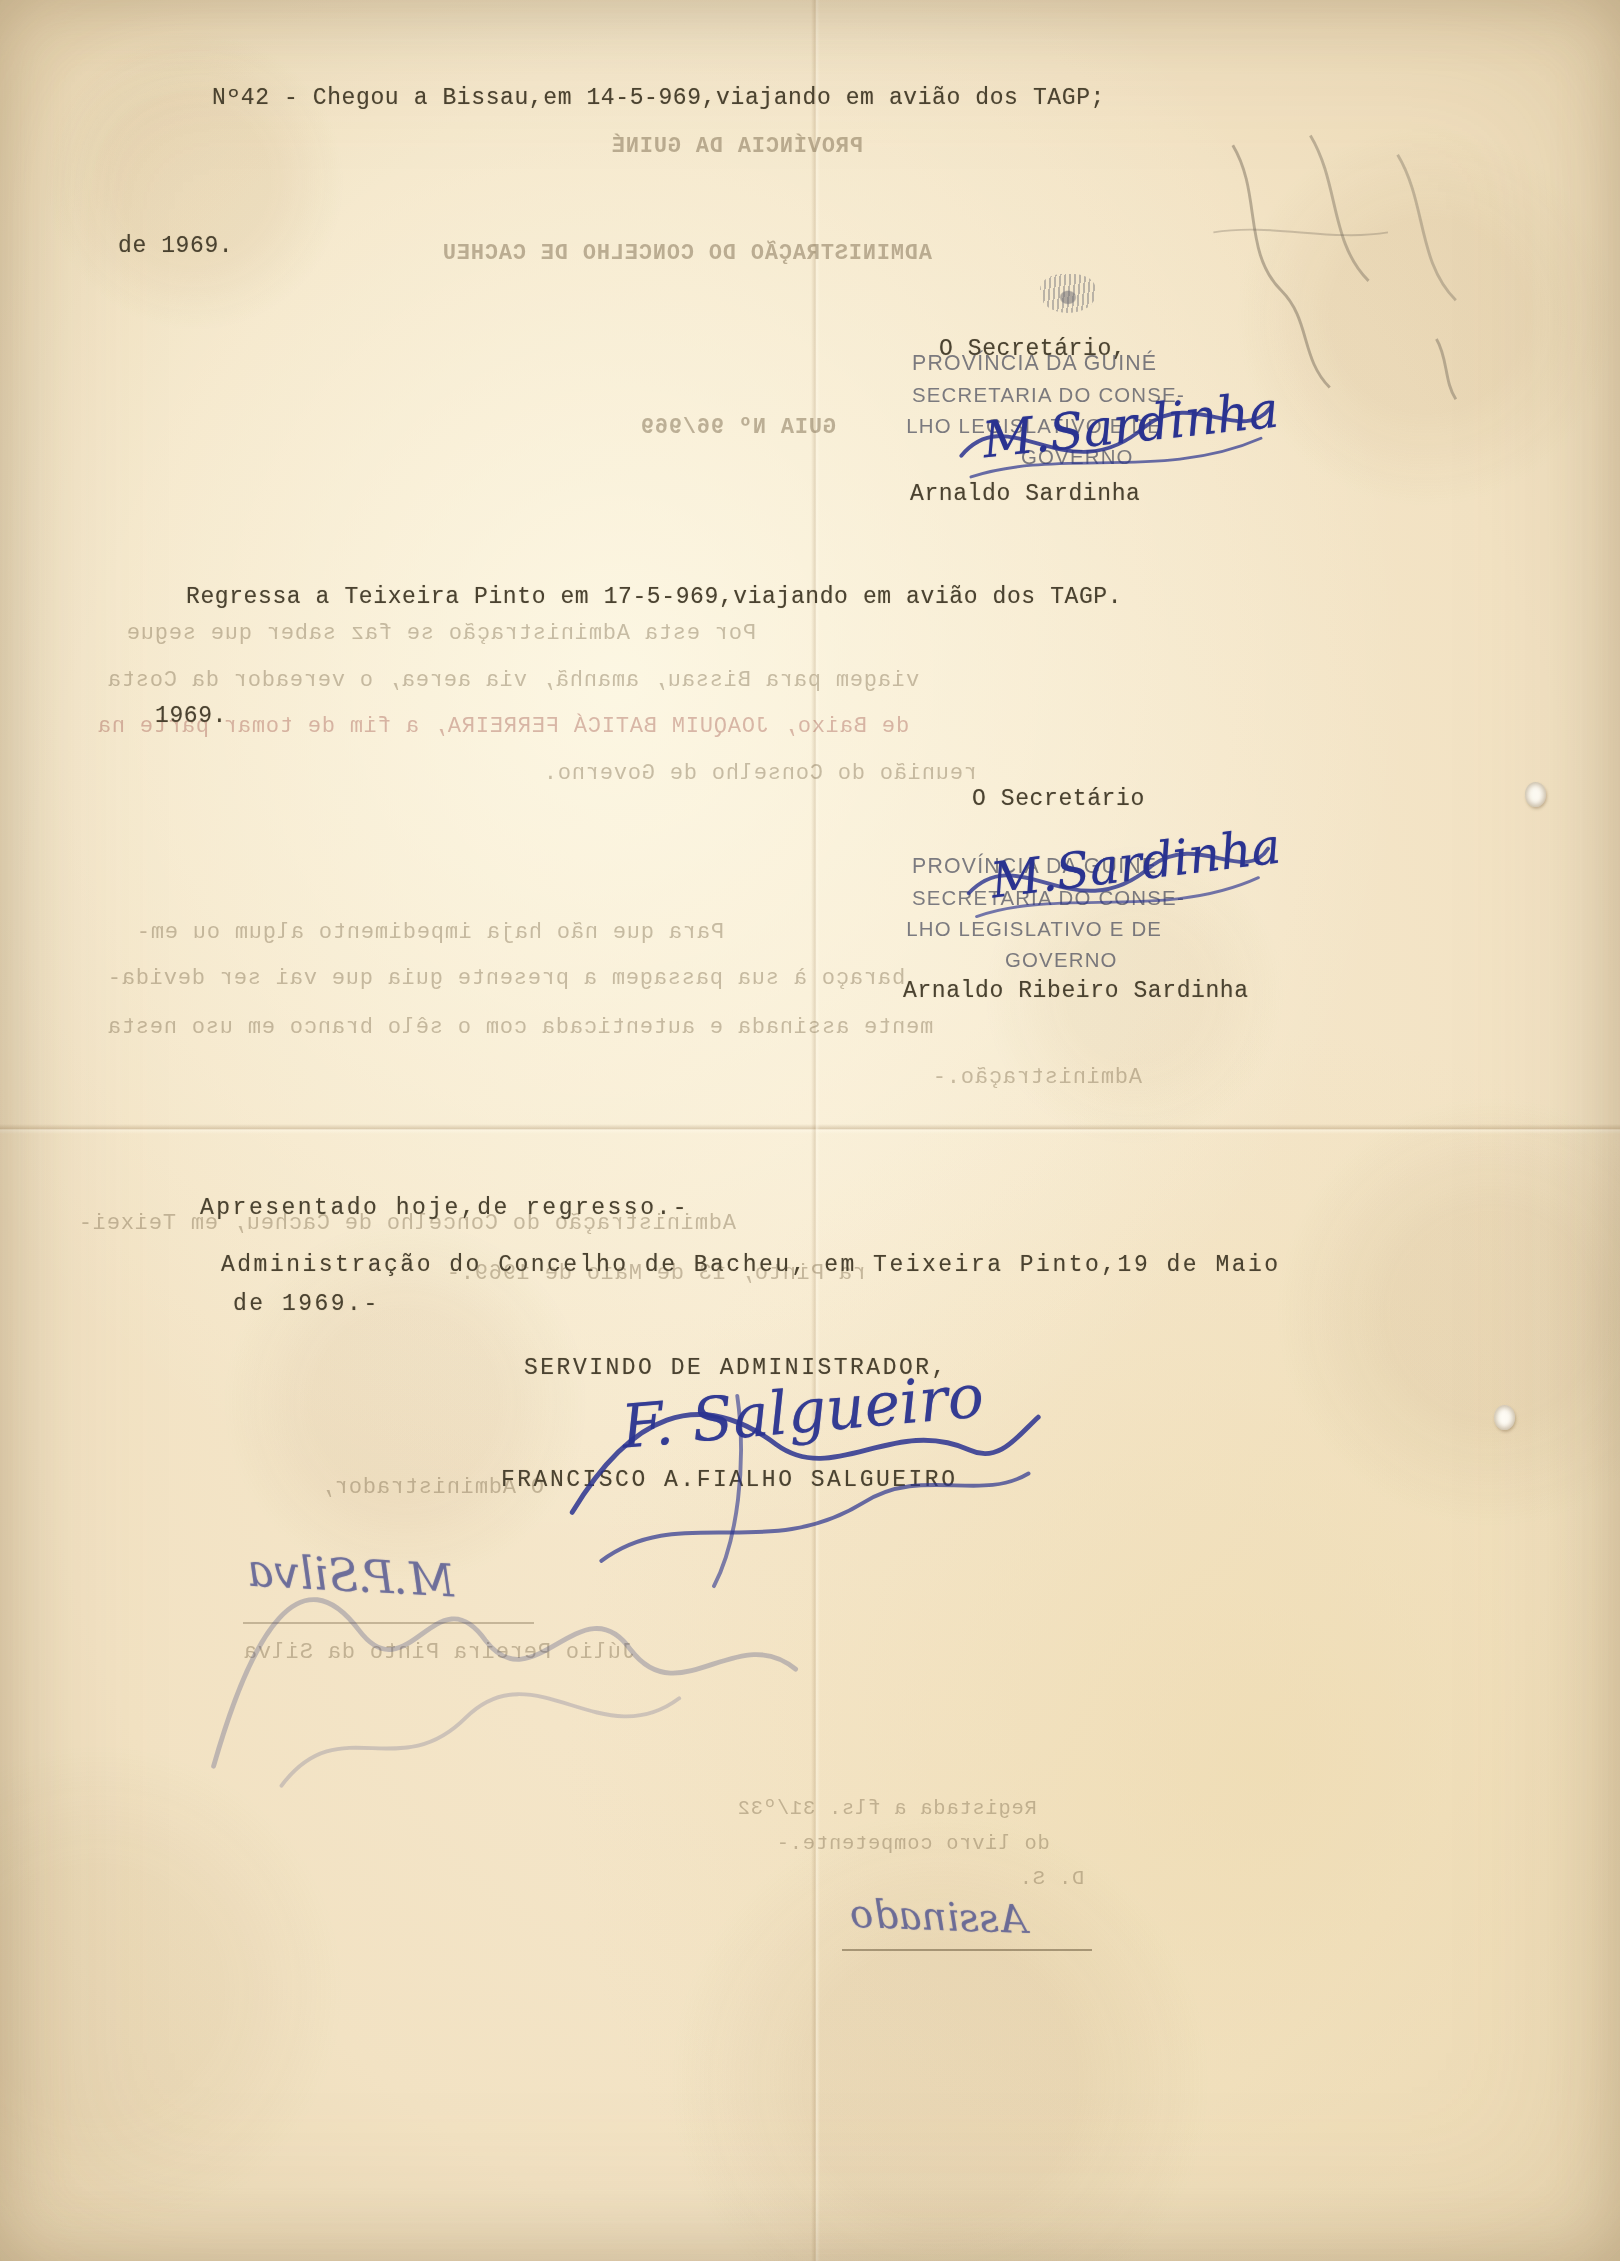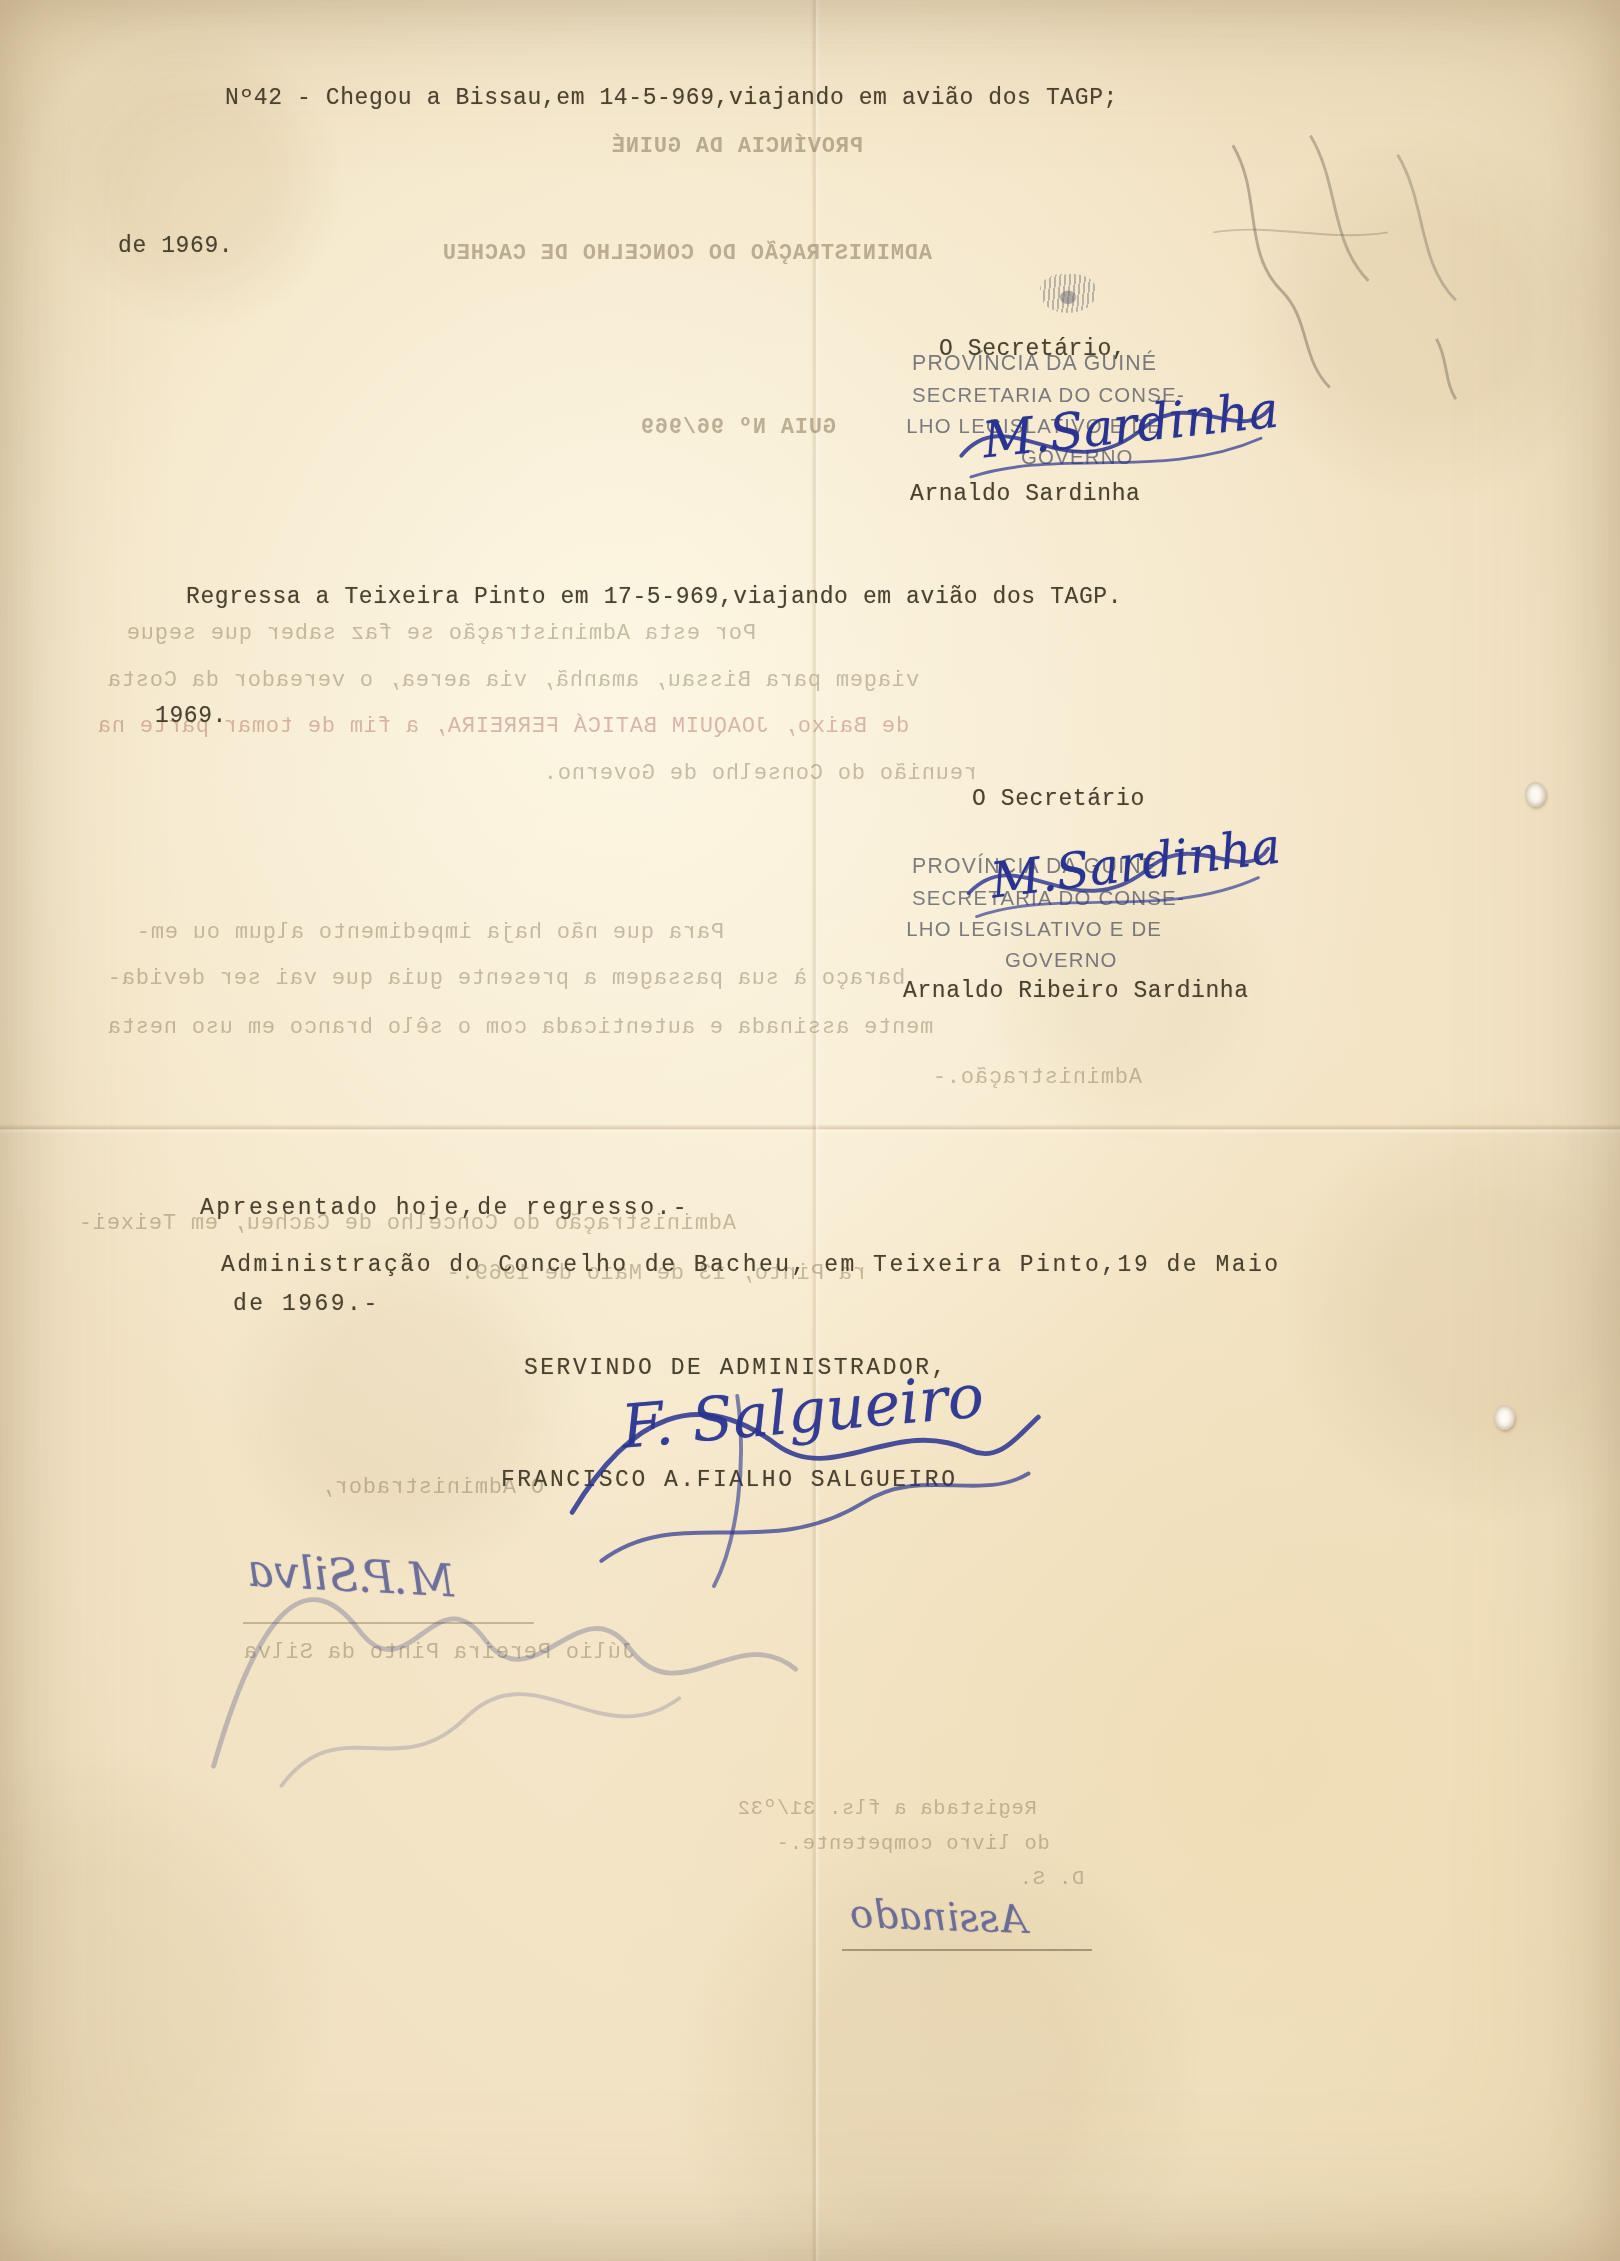--- a/index.html
+++ b/index.html
@@ -171,7 +171,7 @@
   <div class="underline" style="left:842px; top:1949px; width:250px;"></div>
   <div class="underline" style="left:243px; top:1622px; width:291px; background:rgba(110,92,64,0.35);"></div>
 
-  <div class="t" style="left:225px; top:85px;">Nº42 - Chegou a Bissau,em 14-5-969,viajando em avião dos TAGP;</div>
+  <div class="t" style="left:212px; top:85px;">Nº42 - Chegou a Bissau,em 14-5-969,viajando em avião dos TAGP;</div>
 
   <div class="t" style="left:118px; top:233px;">de 1969.</div>
 

